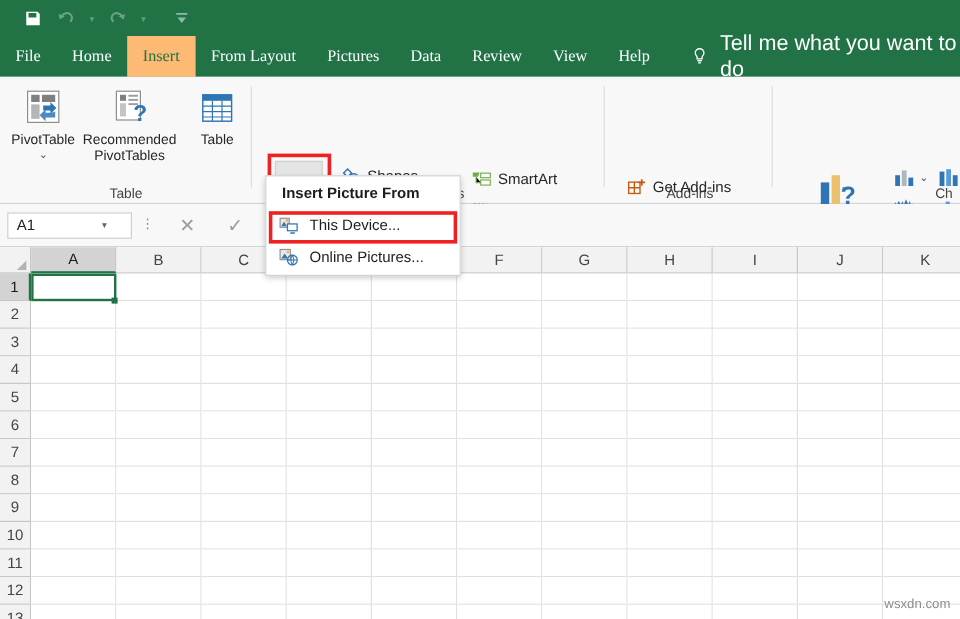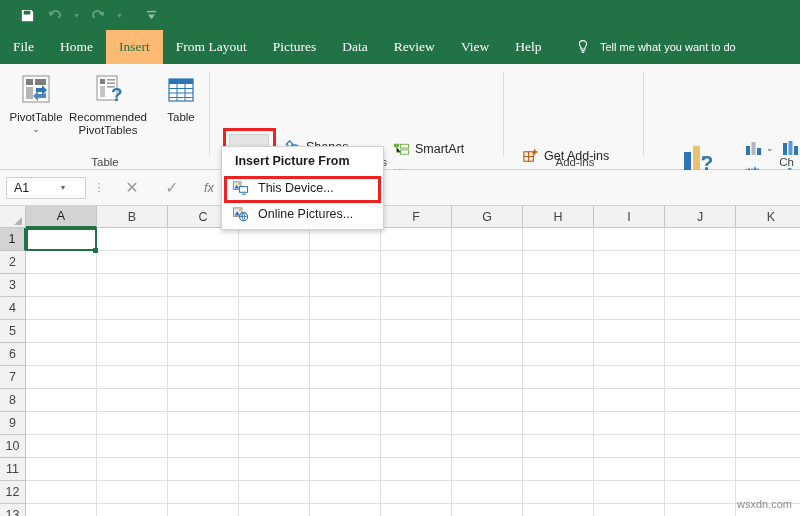--- a/index.html
+++ b/index.html
@@ -35,7 +35,7 @@
     color:#ffffff; font-size:13.5px; white-space:nowrap;
   }
   .tab.active { background:#fdba74; color:#217346; }
-  .tellme { position:absolute; left:575px; top:0; height:34px; display:flex; align-items:center; gap:9px; color:#ffffff; font-size:11px; }
+  .tellme { position:absolute; left:575px; top:0; height:34px; display:flex; align-items:center; gap:9px; color:#ffffff; font-size:18px; }
   .bulb { width:16px; height:16px; display:block; }
 
   

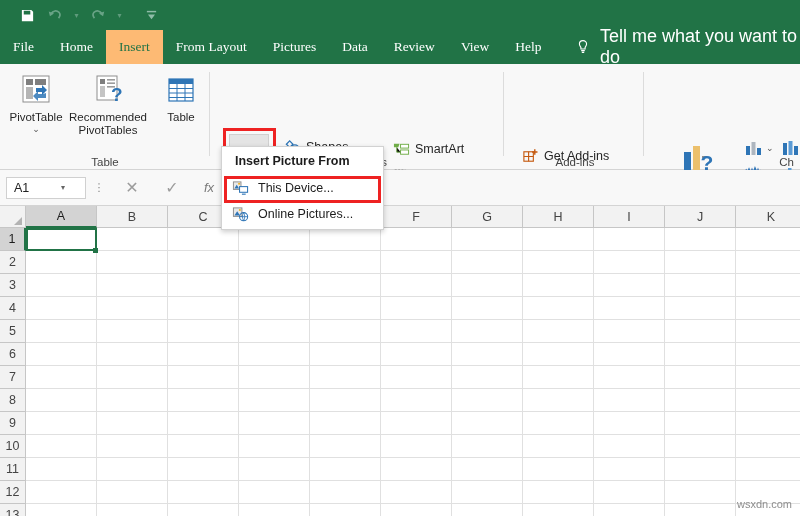--- a/index.html
+++ b/index.html
@@ -106,7 +106,7 @@
     display:flex; align-items:center;
   }
   .namebox {
-    margin-left:6px; width:80px; height:22px; background:#fff;
+    margin-left:6px; width:104px; height:22px; background:#fff;
     border:1px solid #d0d0d0; display:flex; align-items:center;
     padding:0 20px 0 7px; font-size:12.5px; color:#222;
   }

